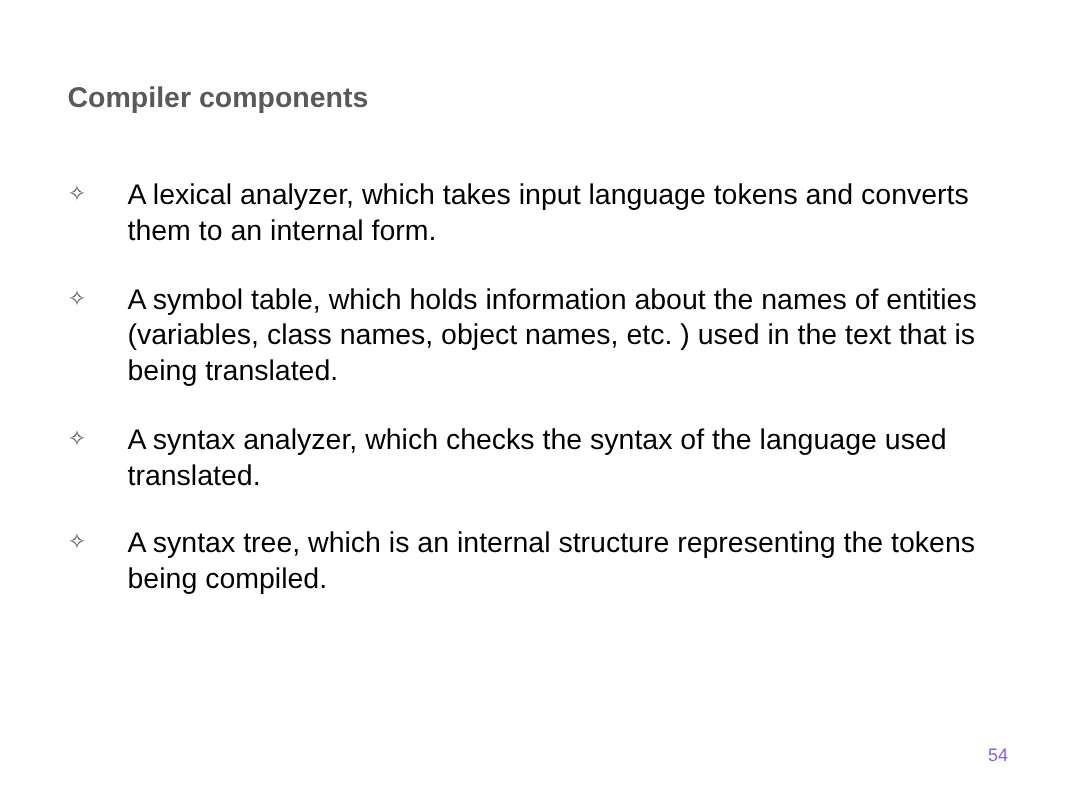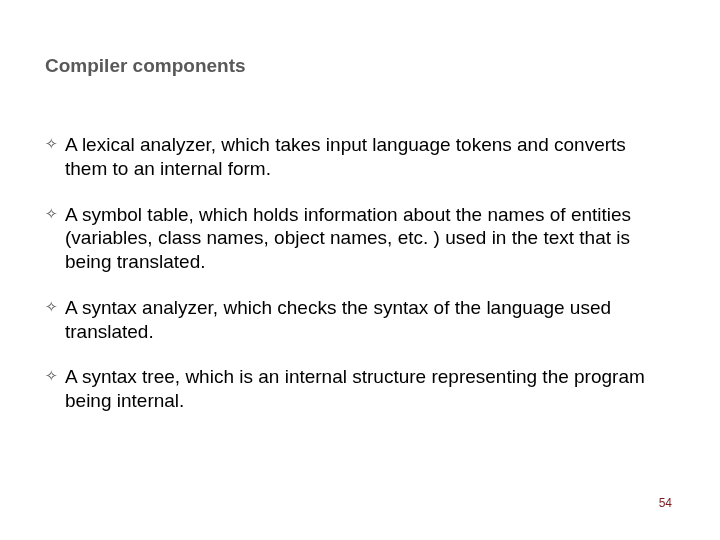--- a/index.html
+++ b/index.html
@@ -15,7 +15,7 @@
     font-size: 19px;
     font-weight: bold;
     color: #595959;
-    margin-bottom: 56px;
+    margin-bottom: 42px;
   }
   .bullets {
     list-style: none;

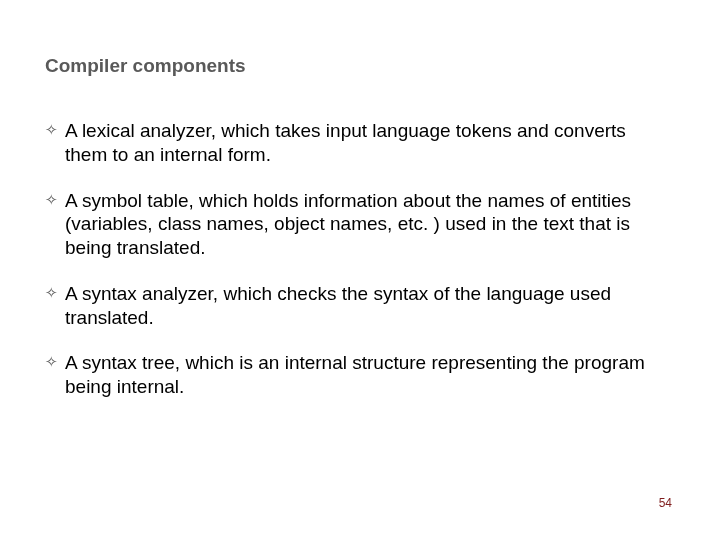--- a/index.html
+++ b/index.html
@@ -36,6 +36,7 @@
   }
   .bullet-text {
     flex: 1 1 auto;
+    margin-left: 20px;
   }
   .page-number {
     position: absolute;

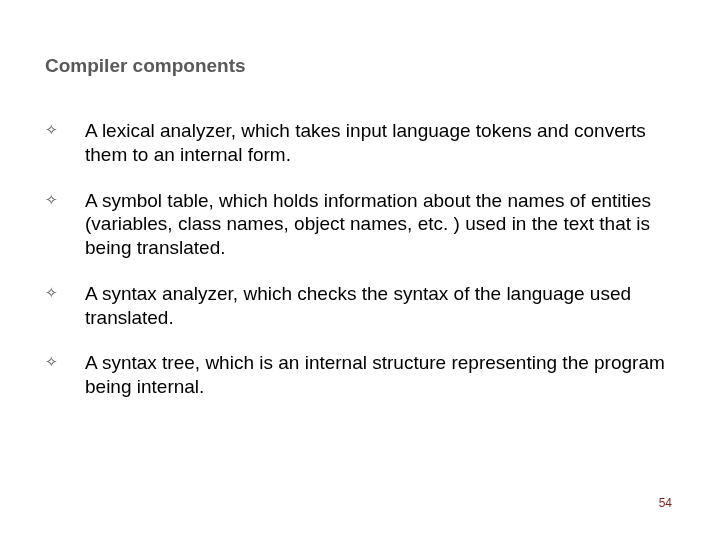--- a/index.html
+++ b/index.html
@@ -67,7 +67,7 @@
     </li>
     <li class="bullet-item">
       <span class="bullet-icon">✧</span>
-      <span class="bullet-text">A syntax tree, which is an internal structure representing the program being internal.</span>
+      <span class="bullet-text">A syntax tree, which is an internal structure representing the tokens being compiled.</span>
     </li>
   </ul>
 

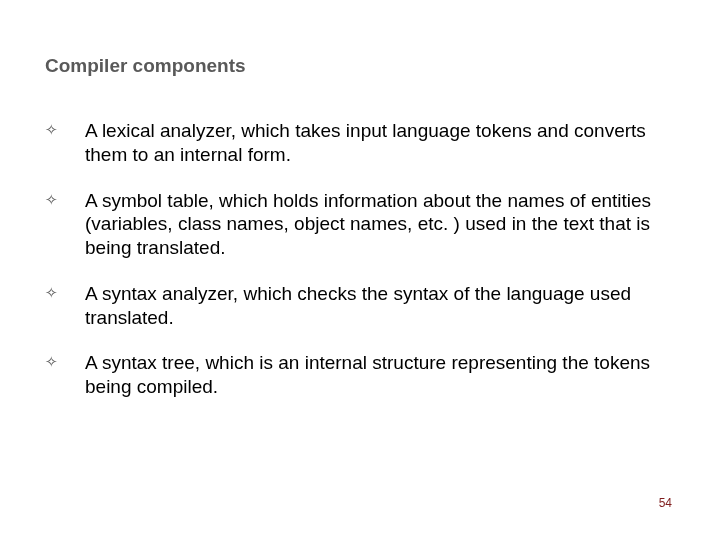--- a/index.html
+++ b/index.html
@@ -43,7 +43,7 @@
     bottom: 30px;
     right: 48px;
     font-size: 12px;
-    color: #7f1d1d;
+    color: #8b5cf6;
   }
 </style>
 </head>

